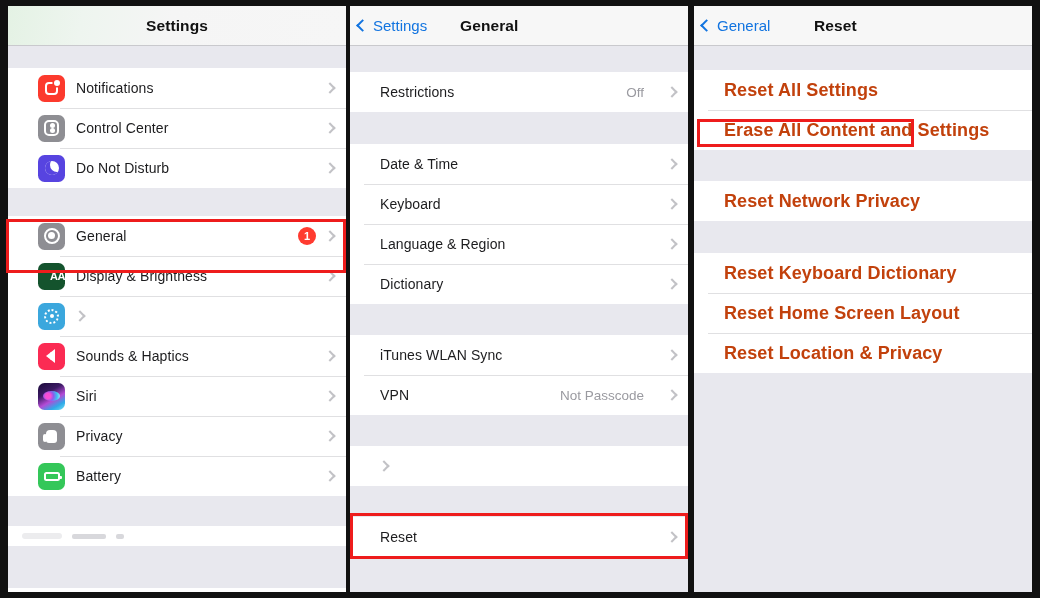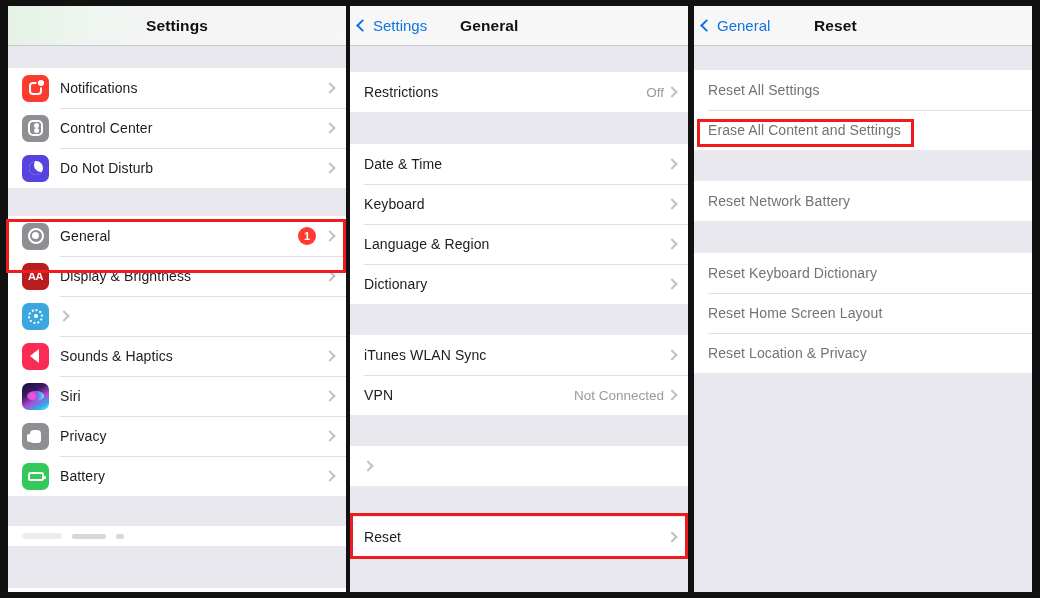--- a/index.html
+++ b/index.html
@@ -75,7 +75,7 @@
     align-items: center;
     height: 40px;
     background: #fff;
-    padding-left: 14px;
+    padding-left: 30px;
     padding-right: 12px;
     cursor: pointer;
   }

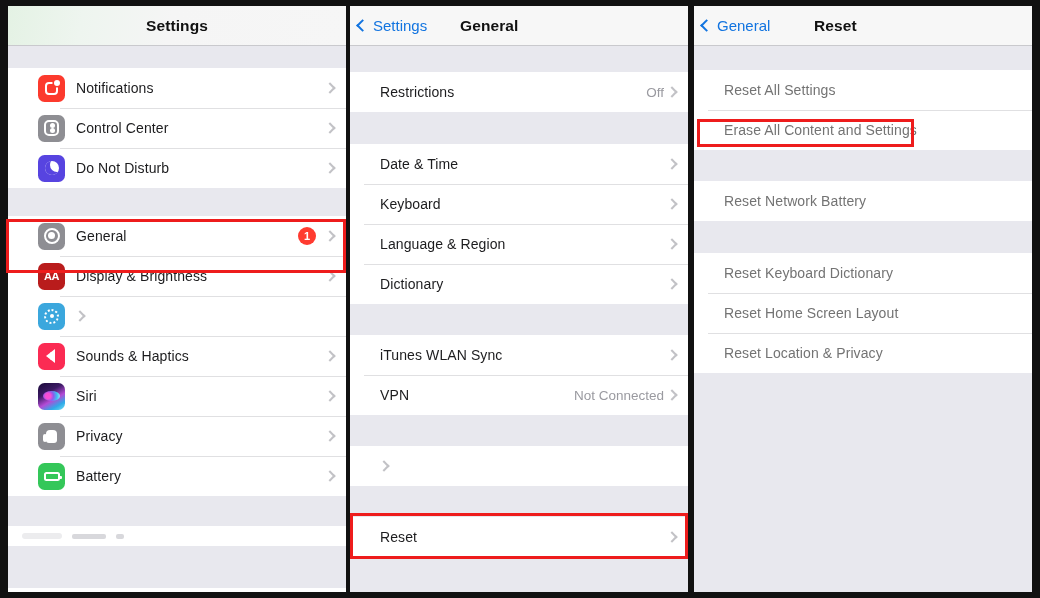--- a/index.html
+++ b/index.html
@@ -97,7 +97,7 @@
   .row-value {
     font-size: 13.5px;
     color: #9a9aa0;
-    margin-right: 4px;
+    margin-right: 24px;
     white-space: nowrap;
   }
   .chevron {

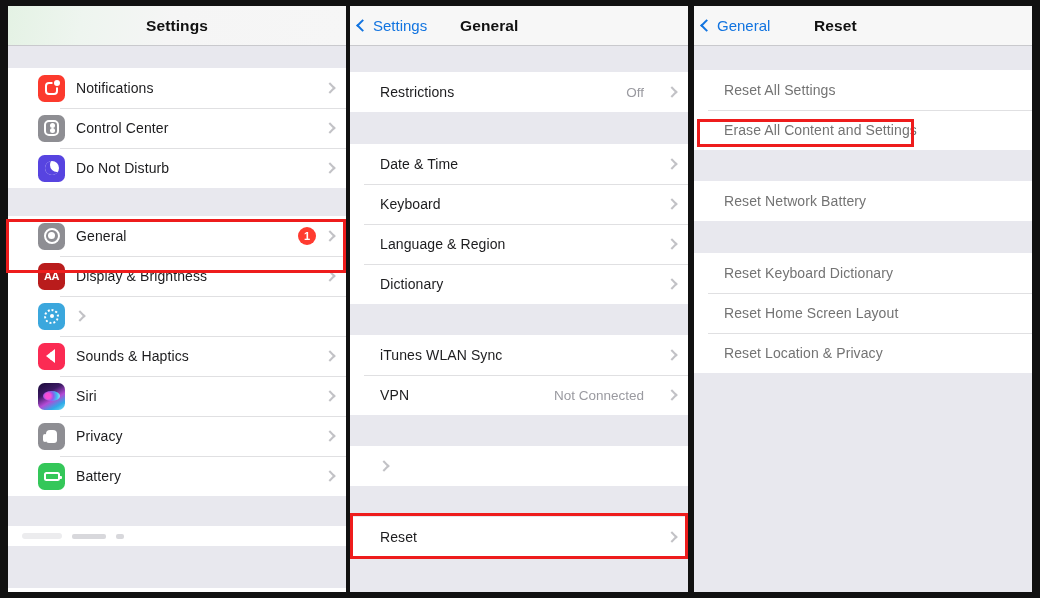--- a/index.html
+++ b/index.html
@@ -117,7 +117,7 @@
     display: flex; align-items: center; justify-content: center;
     margin-right: 10px;
   }
-  .link-row .row-label { color: #737373; font-weight: normal; font-size: 14px; }
+  .link-row .row-label { color: #c2410c; font-weight: bold; font-size: 18px; }
 
   
   .appicon {

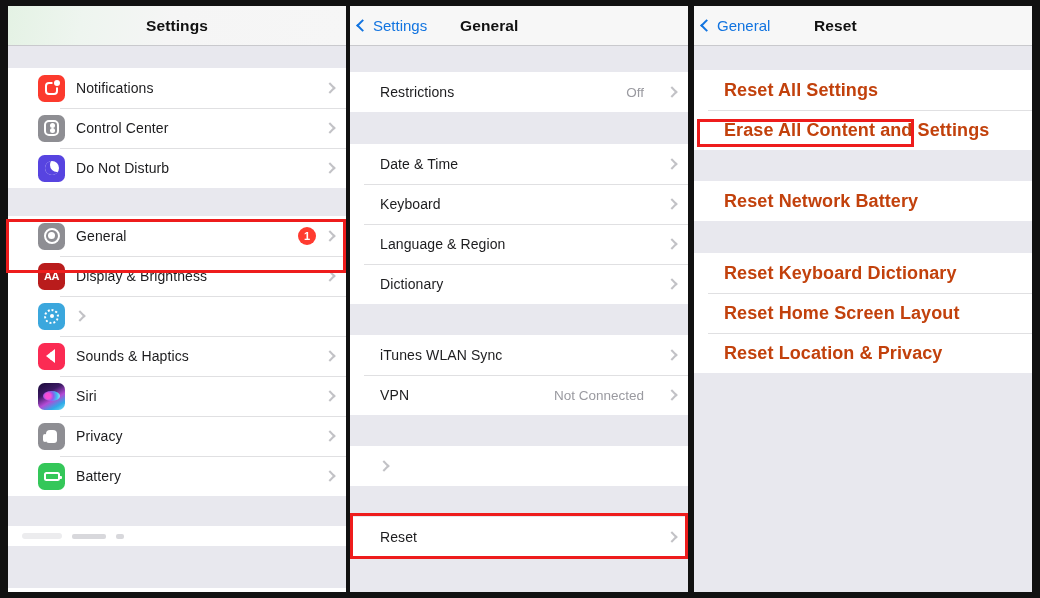--- a/index.html
+++ b/index.html
@@ -460,7 +460,7 @@
       <div class="gap" style="height:31px"></div>
       <div class="group">
         <div class="row link-row">
-          <div class="row-label">Reset Network Battery</div>
+          <div class="row-label">Reset Network Privacy</div>
         </div>
       </div>
 

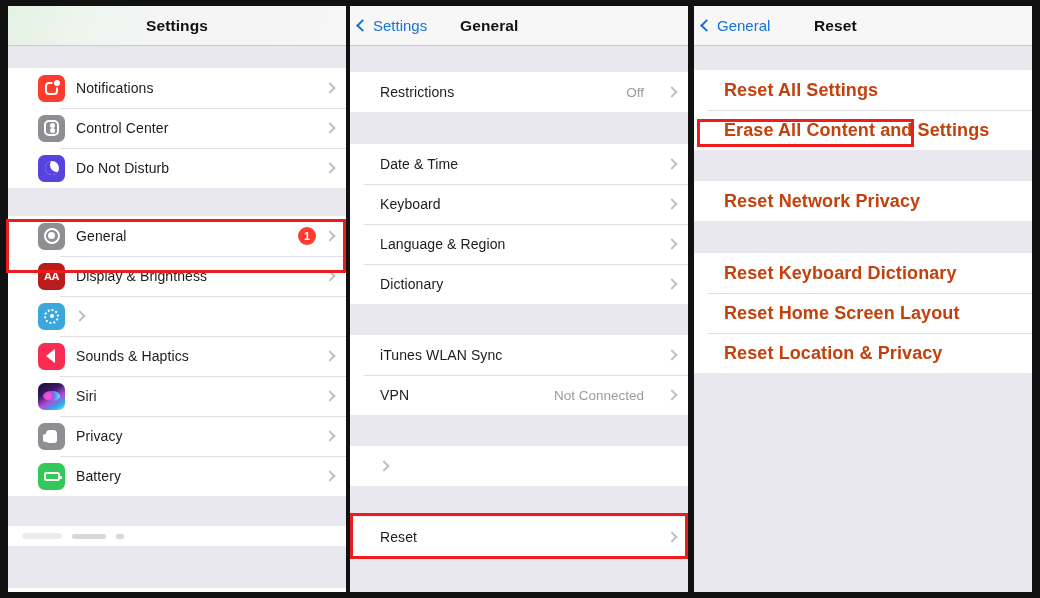--- a/index.html
+++ b/index.html
@@ -178,7 +178,7 @@
     border-radius: 50%;
     background: #fff;
   }
-  .ic-display { background: #b91c1c; }
+  .ic-display { background: #14532d; justify-content: flex-end; }
   .ic-display span { color: #fff; font-size: 11px; font-weight: bold; letter-spacing: -.5px; }
   .ic-wallpaper { background: #3ba7dd; }
   .ic-wallpaper .flower {

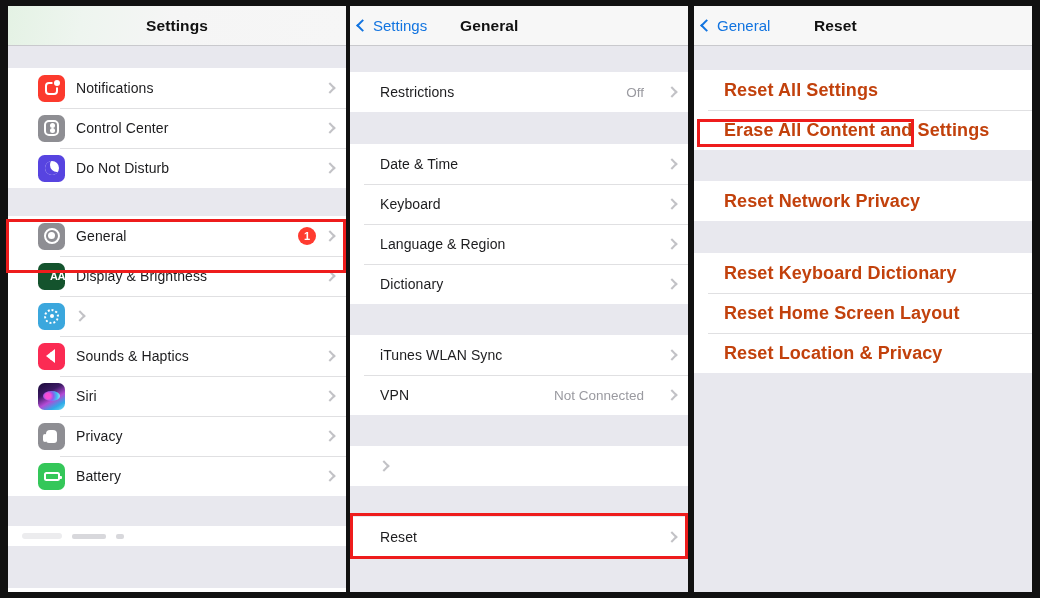--- a/index.html
+++ b/index.html
@@ -413,7 +413,7 @@
         </div>
         <div class="row">
           <div class="row-label">VPN</div>
-          <div class="row-value">Not Connected</div>
+          <div class="row-value">Not Passcode</div>
           <div class="chevron"></div>
         </div>
       </div>

